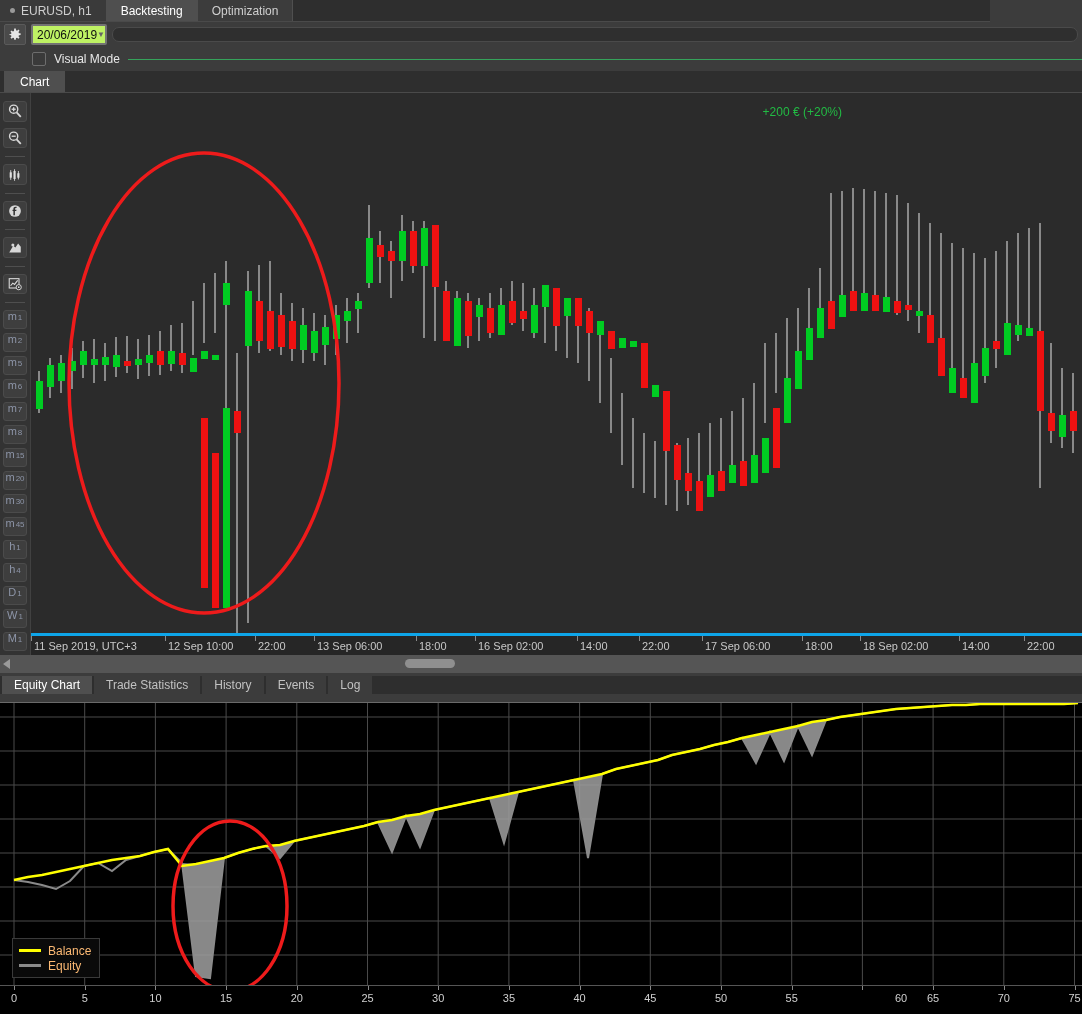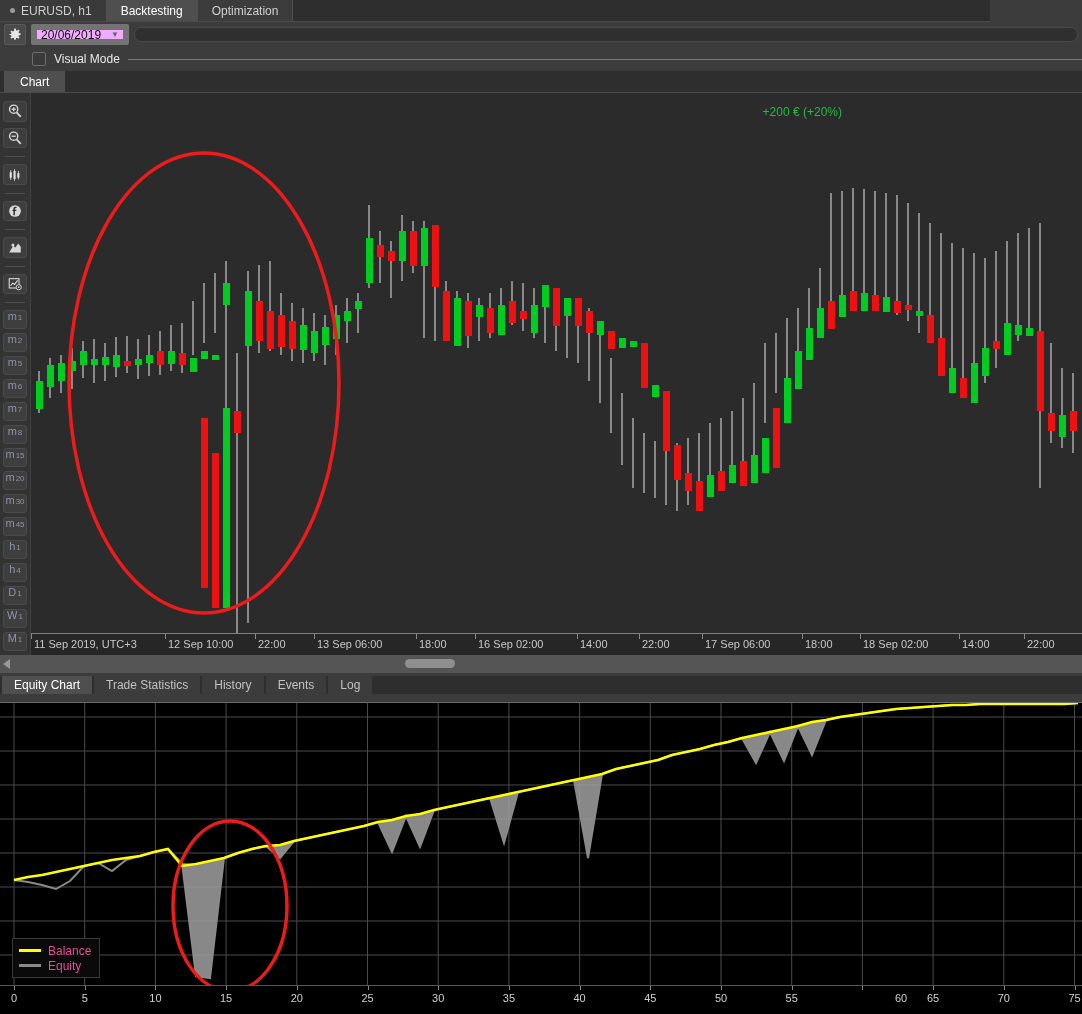--- a/index.html
+++ b/index.html
@@ -48,8 +48,8 @@
     cursor: pointer;
   }
   .date-combo {
-    width: 98px; height: 21px; background: #f0abfc; color: #111;
-    border: 6px solid #737373; border-radius: 2px;
+    width: 76px; height: 21px; background: #bef264; color: #111;
+    border: 2px solid #737373; border-radius: 2px;
     display: flex; align-items: center; justify-content: space-between;
     padding: 0 4px; font-size: 12px; cursor: pointer;
   }

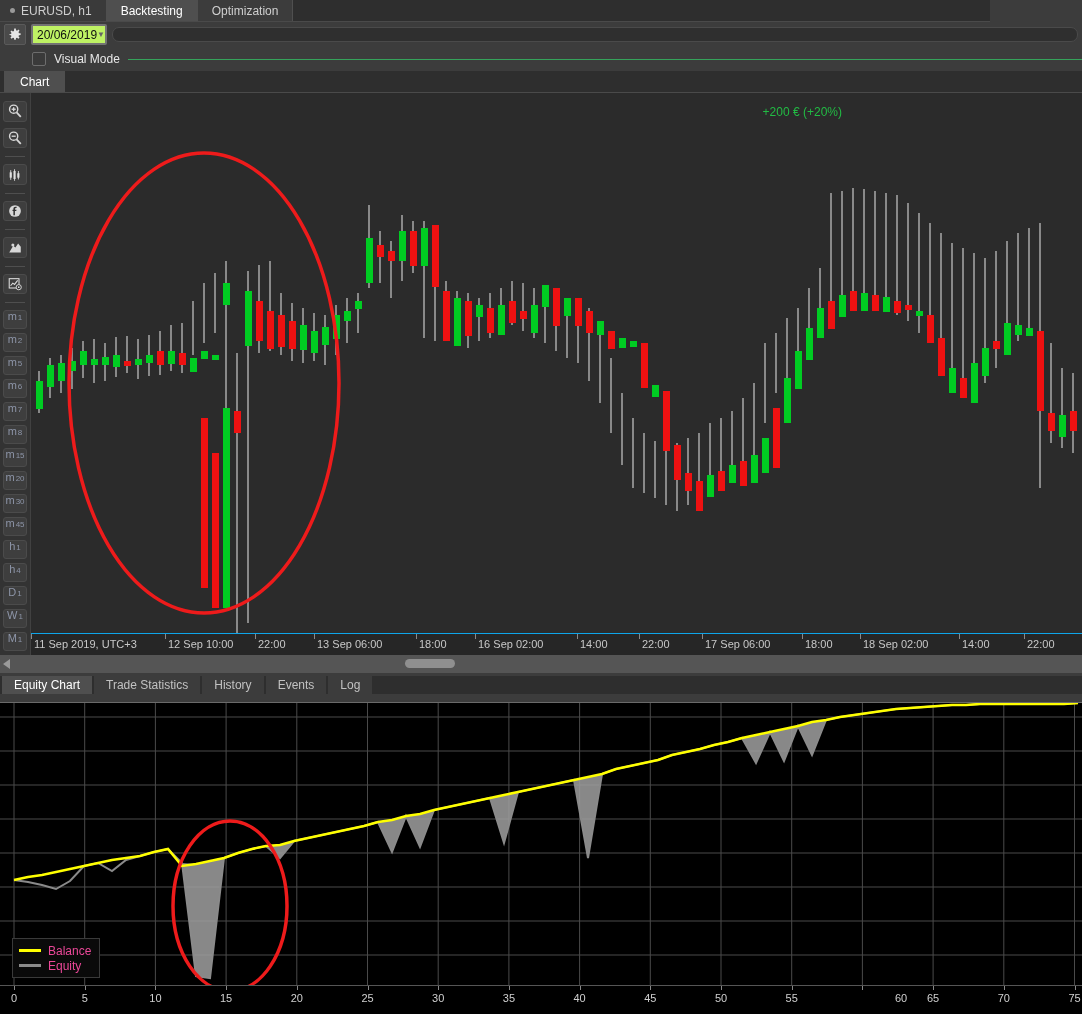--- a/index.html
+++ b/index.html
@@ -123,7 +123,7 @@
   }
   .time-axis {
     position: absolute; left: 31px; top: 540px; width: 1051px; height: 22px;
-    background: #262626; border-top: 1px solid #0ea5e9;
+    background: #262626; border-top: 3px solid #0ea5e9;
   }
   .time-tick {
     position: absolute; top: 4px; color: #c8c8c8; font-size: 11px;

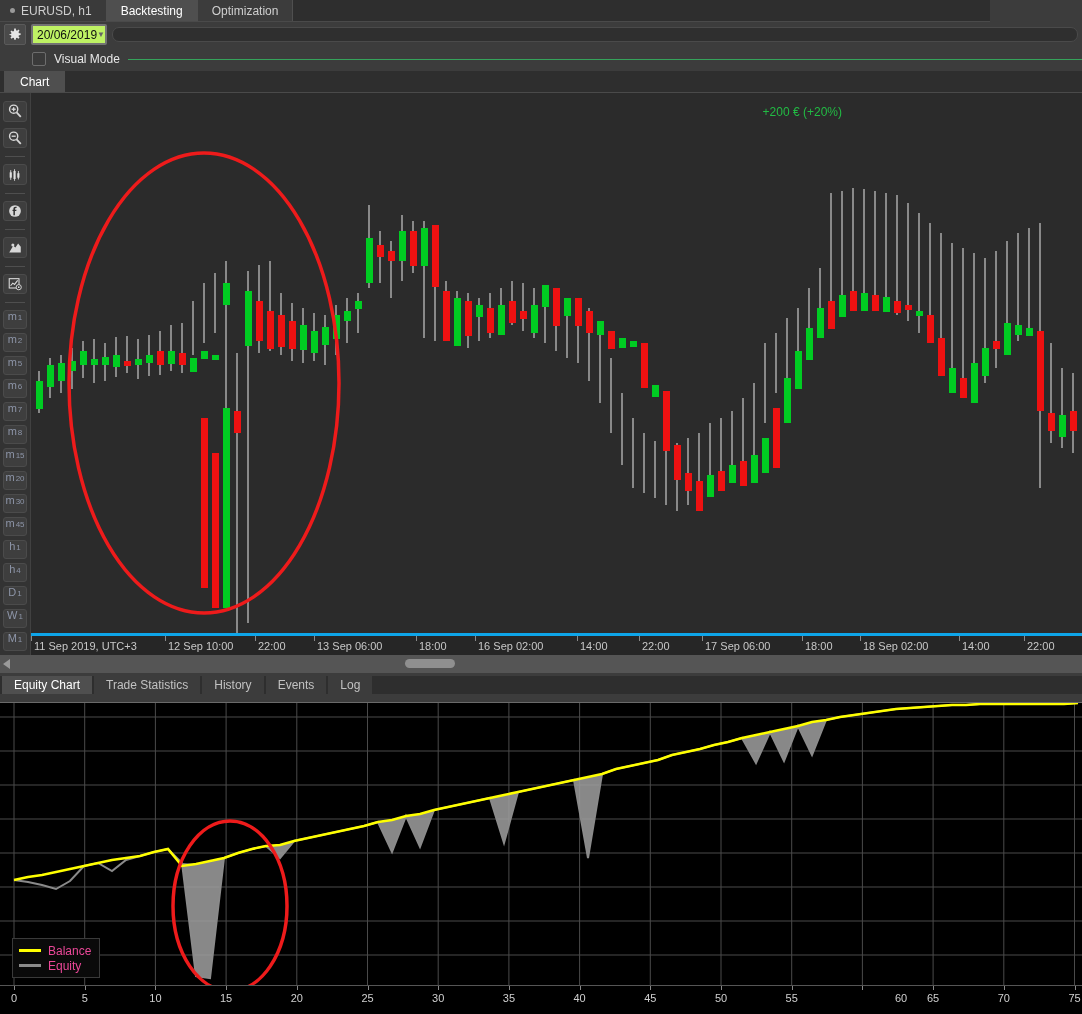--- a/index.html
+++ b/index.html
@@ -186,7 +186,7 @@
     display: flex; align-items: center; gap: 7px; height: 15px;
   }
   .legend-swatch { width: 22px; height: 3px; display: inline-block; }
-  .legend-text { color: #ec4899; font-size: 12px; }
+  .legend-text { color: #fdba74; font-size: 12px; }
   svg { display: block; }
 </style>
 </head>

